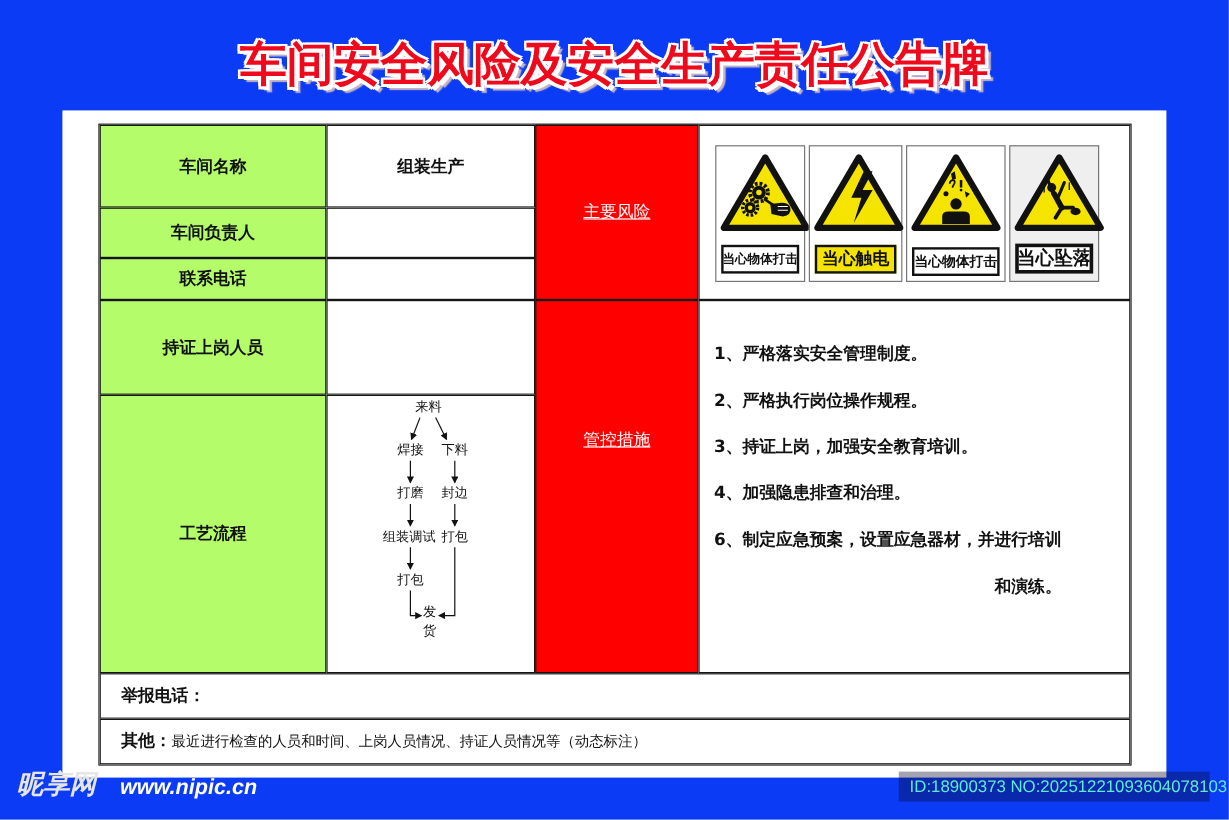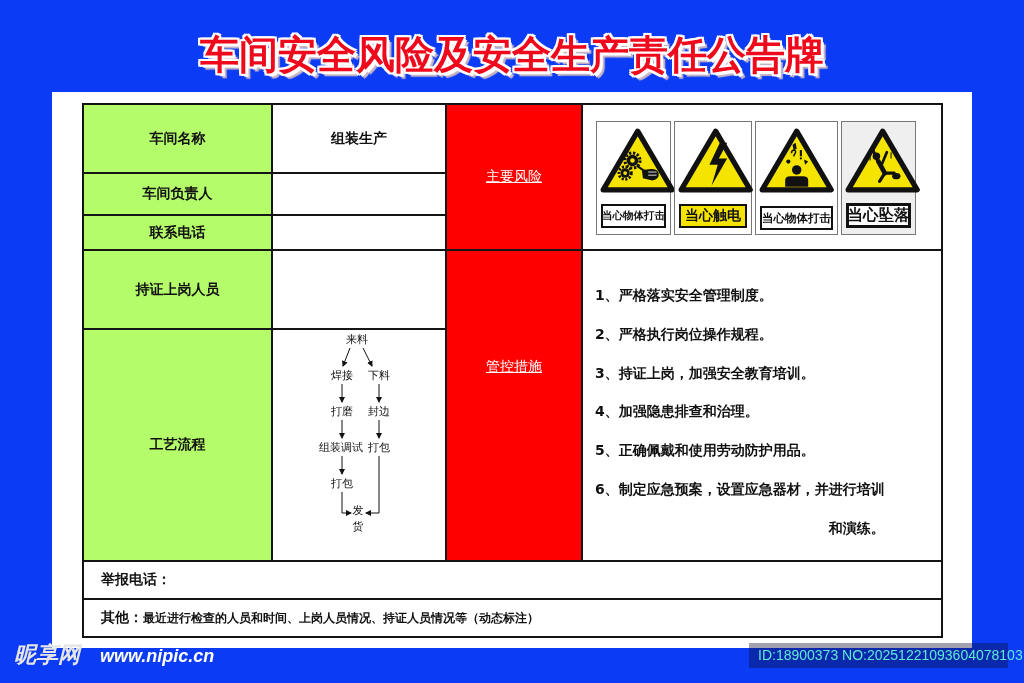--- a/index.html
+++ b/index.html
@@ -175,7 +175,6 @@
       <div class="measure-line"><span>2、</span><span>严格执行岗位操作规程。</span></div>
       <div class="measure-line"><span>3、</span><span>持证上岗，加强安全教育培训。</span></div>
       <div class="measure-line"><span>4、</span><span>加强隐患排查和治理。</span></div>
-      <div class="measure-line"><span>5、</span><span>正确佩戴和使用劳动防护用品。</span></div>
       <div class="measure-line"><span>6、</span><span>制定应急预案，设置应急器材，并进行培训</span></div>
       <div class="measure-line indent">和演练。</div>
     </div>

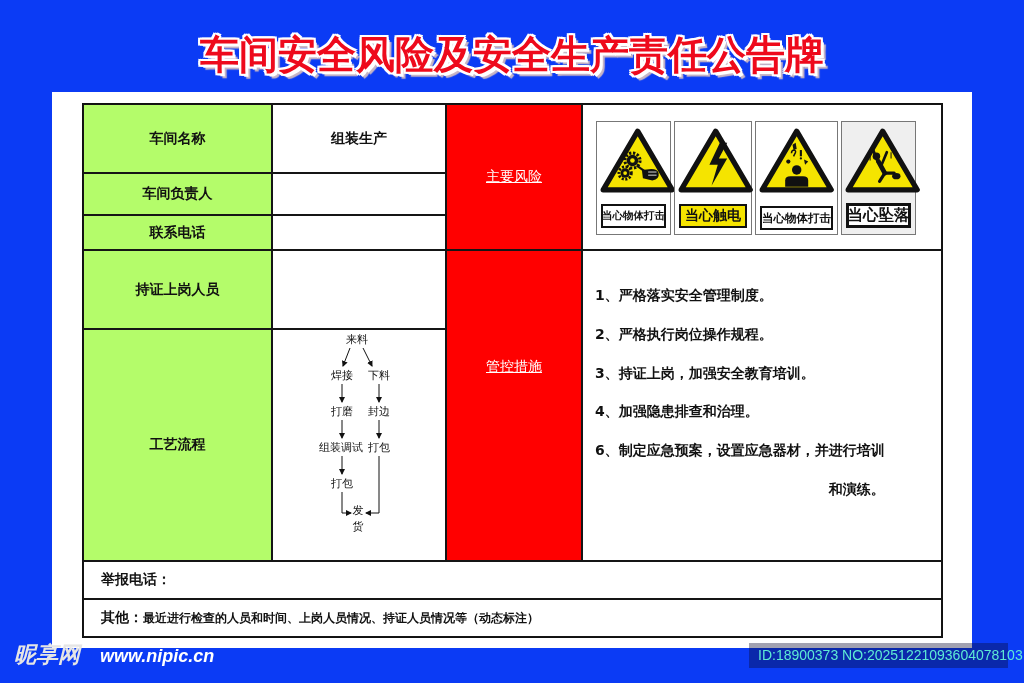--- a/index.html
+++ b/index.html
@@ -33,7 +33,7 @@
 .indent{padding-left:25px;text-align:right;}
 
 .row-left{justify-content:flex-start;padding-left:17px;}
-.other-text{font-size:12px;font-weight:bold;}
+.other-text{font-size:12px;font-weight:normal;}
 
 .wm-logo{position:absolute;left:14px;top:642px;font-size:22px;font-style:italic;font-weight:bold;color:#e5e5e5;line-height:26px;}
 .wm-url{position:absolute;left:100px;top:646px;font-family:"Liberation Sans",sans-serif;font-size:18px;font-style:italic;font-weight:bold;color:#fff;line-height:20px;}

